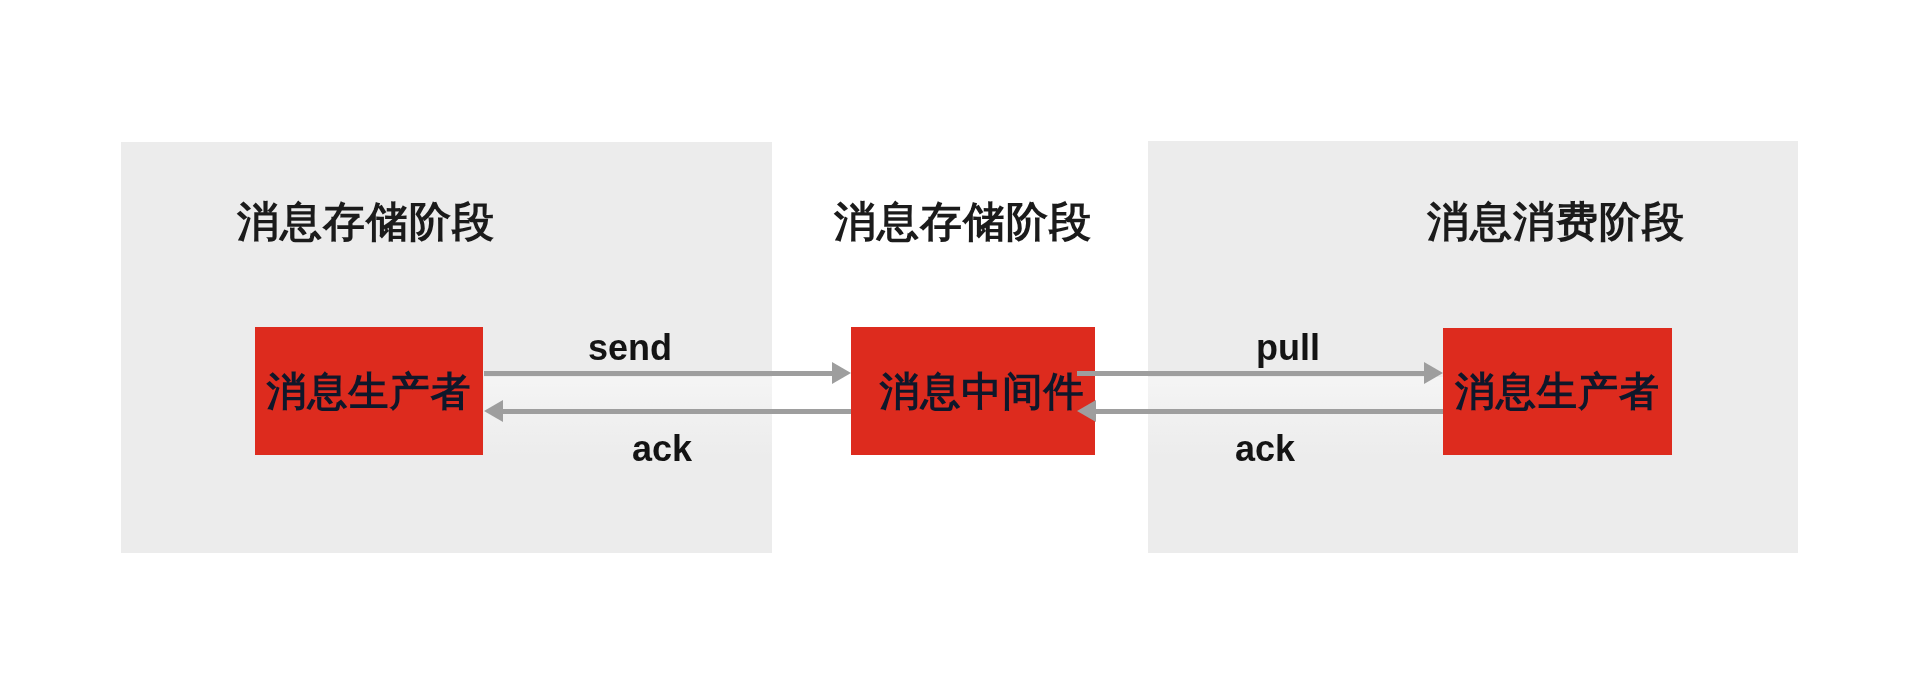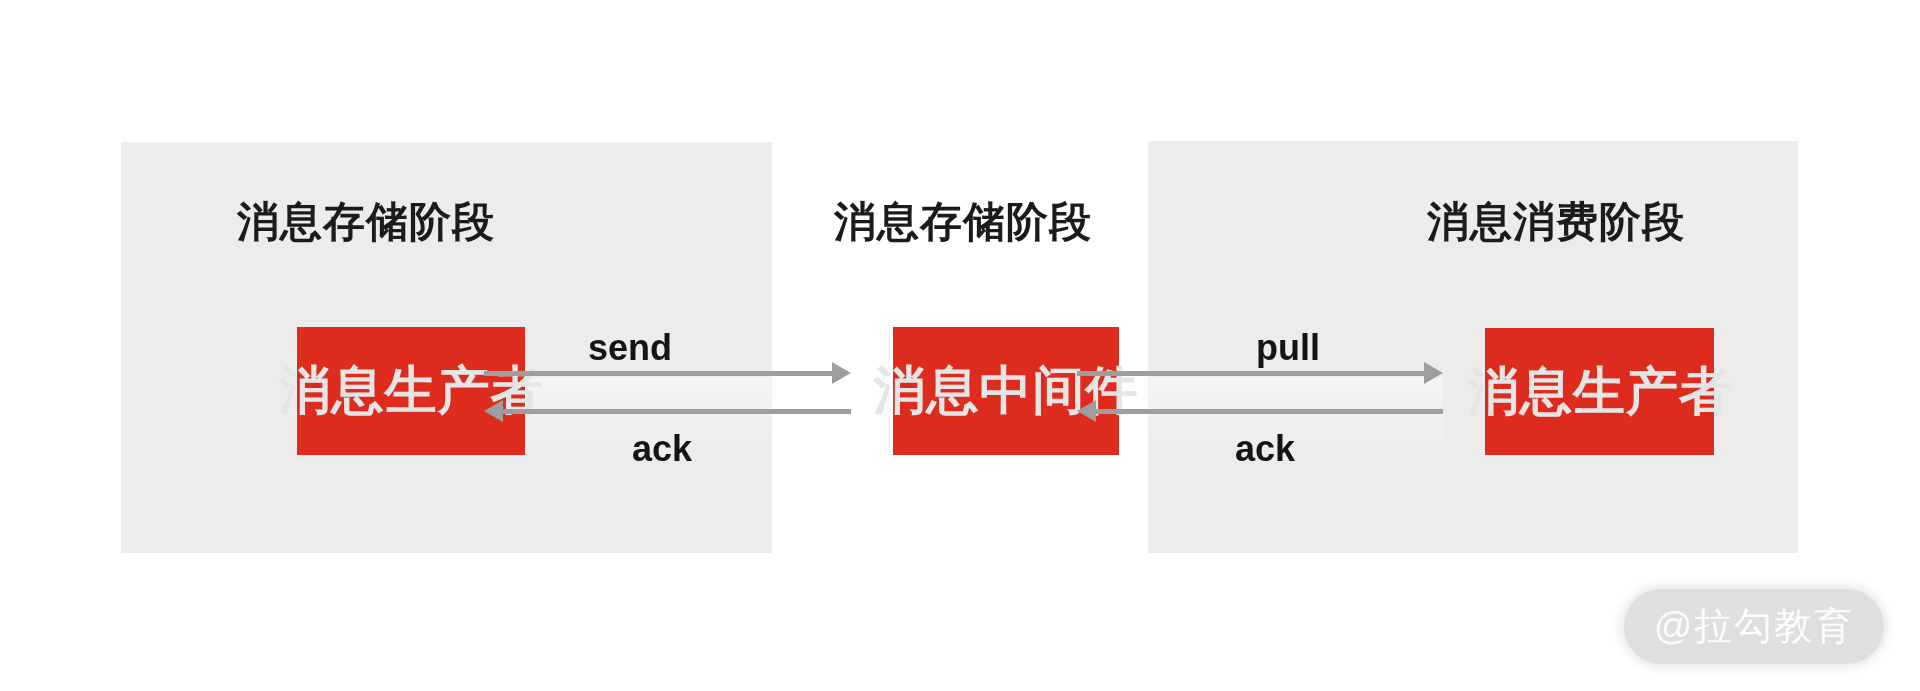--- a/index.html
+++ b/index.html
@@ -40,15 +40,14 @@
   .node {
     position: absolute;
     background: #dd2b1e;
-    color: #e5e5e5;
-    font-size: 52px;
+    color: #0f172a;
+    font-size: 40px;
     font-weight: 600;
     display: flex;
     align-items: center;
     justify-content: center;
     white-space: nowrap;
     letter-spacing: 1px;
-    margin-left: 42px;
   }
   #node-producer { left: 255px; top: 327px; width: 228px; height: 128px; }
   #node-broker   { left: 851px; top: 327px; width: 226px; height: 128px; }

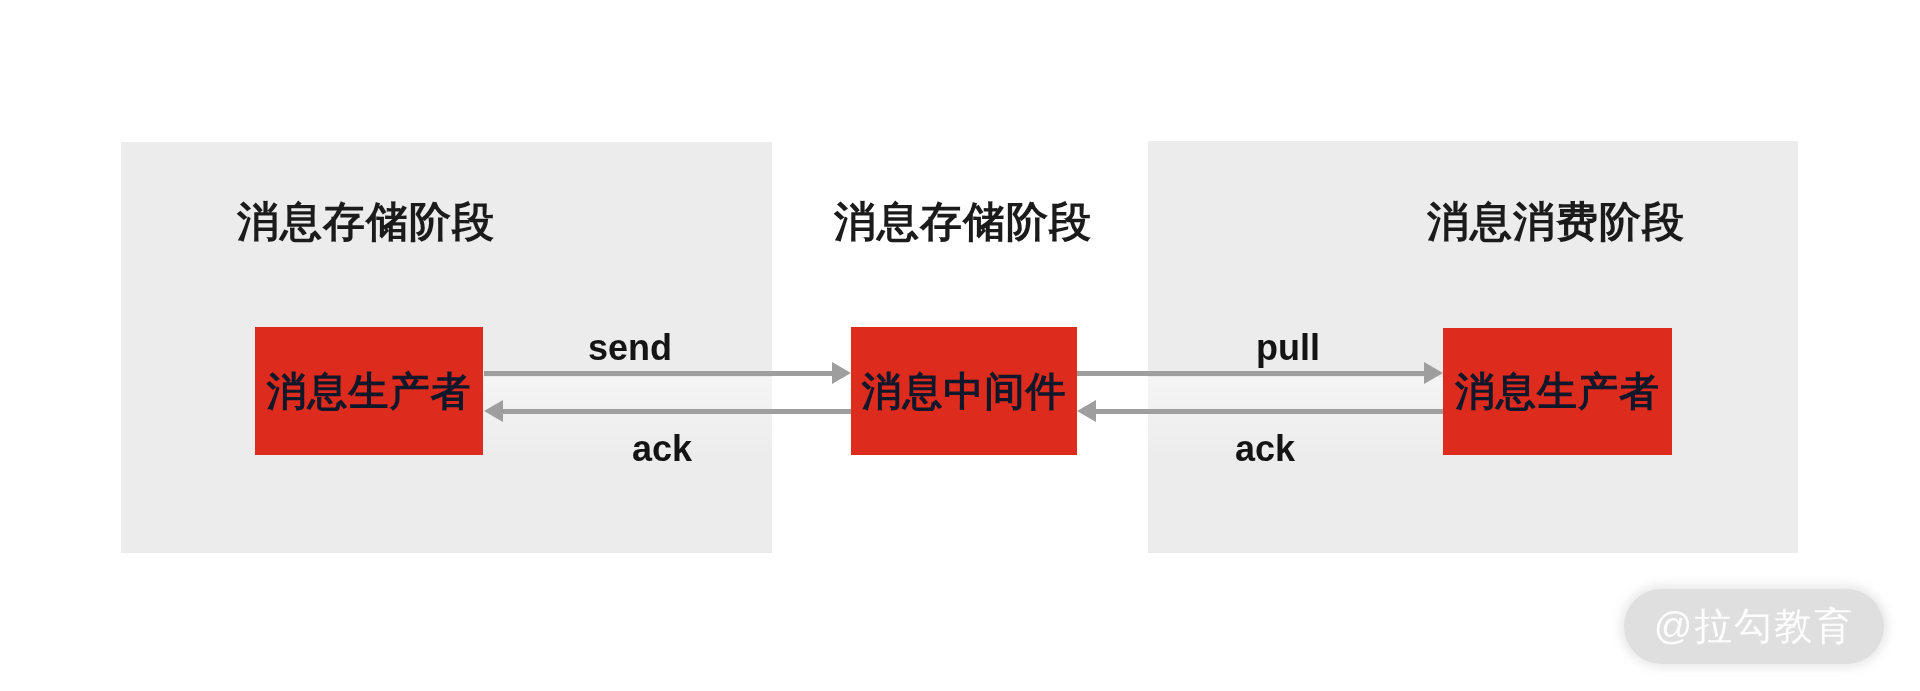--- a/index.html
+++ b/index.html
@@ -50,7 +50,7 @@
     letter-spacing: 1px;
   }
   #node-producer { left: 255px; top: 327px; width: 228px; height: 128px; }
-  #node-broker   { left: 851px; top: 327px; width: 226px; height: 128px; }
+  #node-broker   { left: 851px; top: 327px; width: 226px; height: 128px; padding-left: 18px; }
   #node-consumer { left: 1443px; top: 328px; width: 229px; height: 127px; }
 
   .arrow-line {

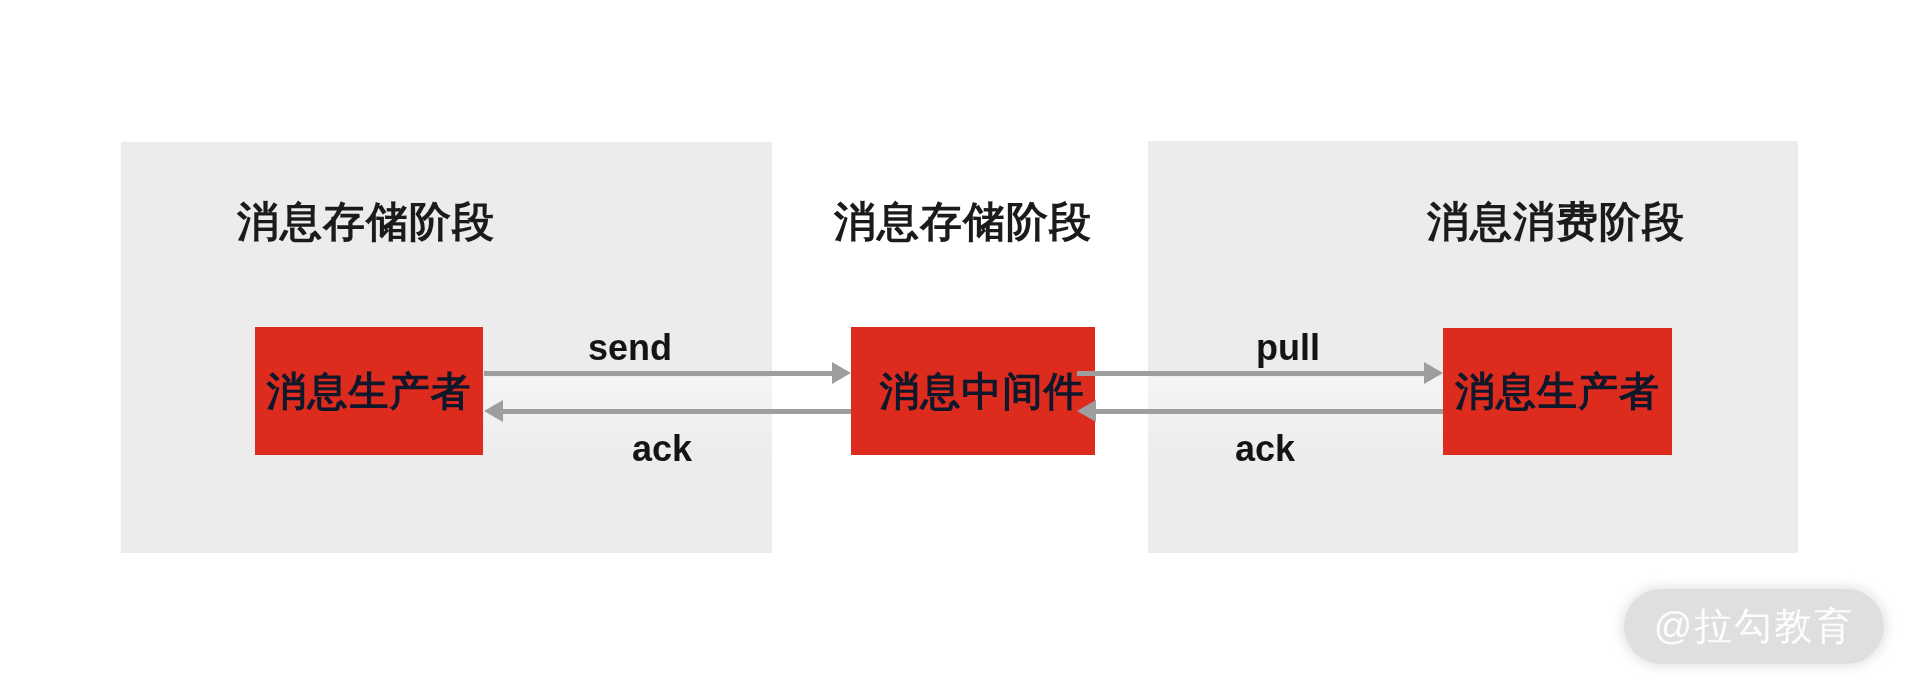--- a/index.html
+++ b/index.html
@@ -153,7 +153,6 @@
   <div class="arrow-label" id="label-pull">pull</div>
   <div class="arrow-label" id="label-ack-right">ack</div>
 
-  <div id="watermark">@拉勾教育</div>
 
 </div>
 

